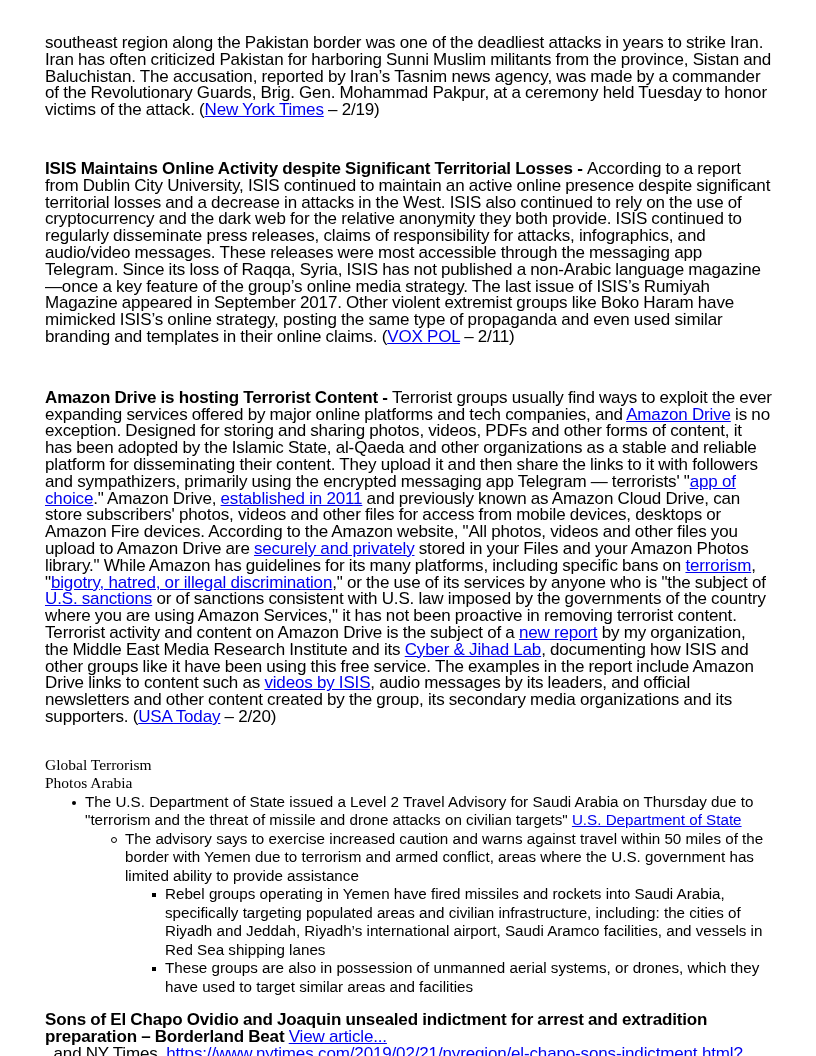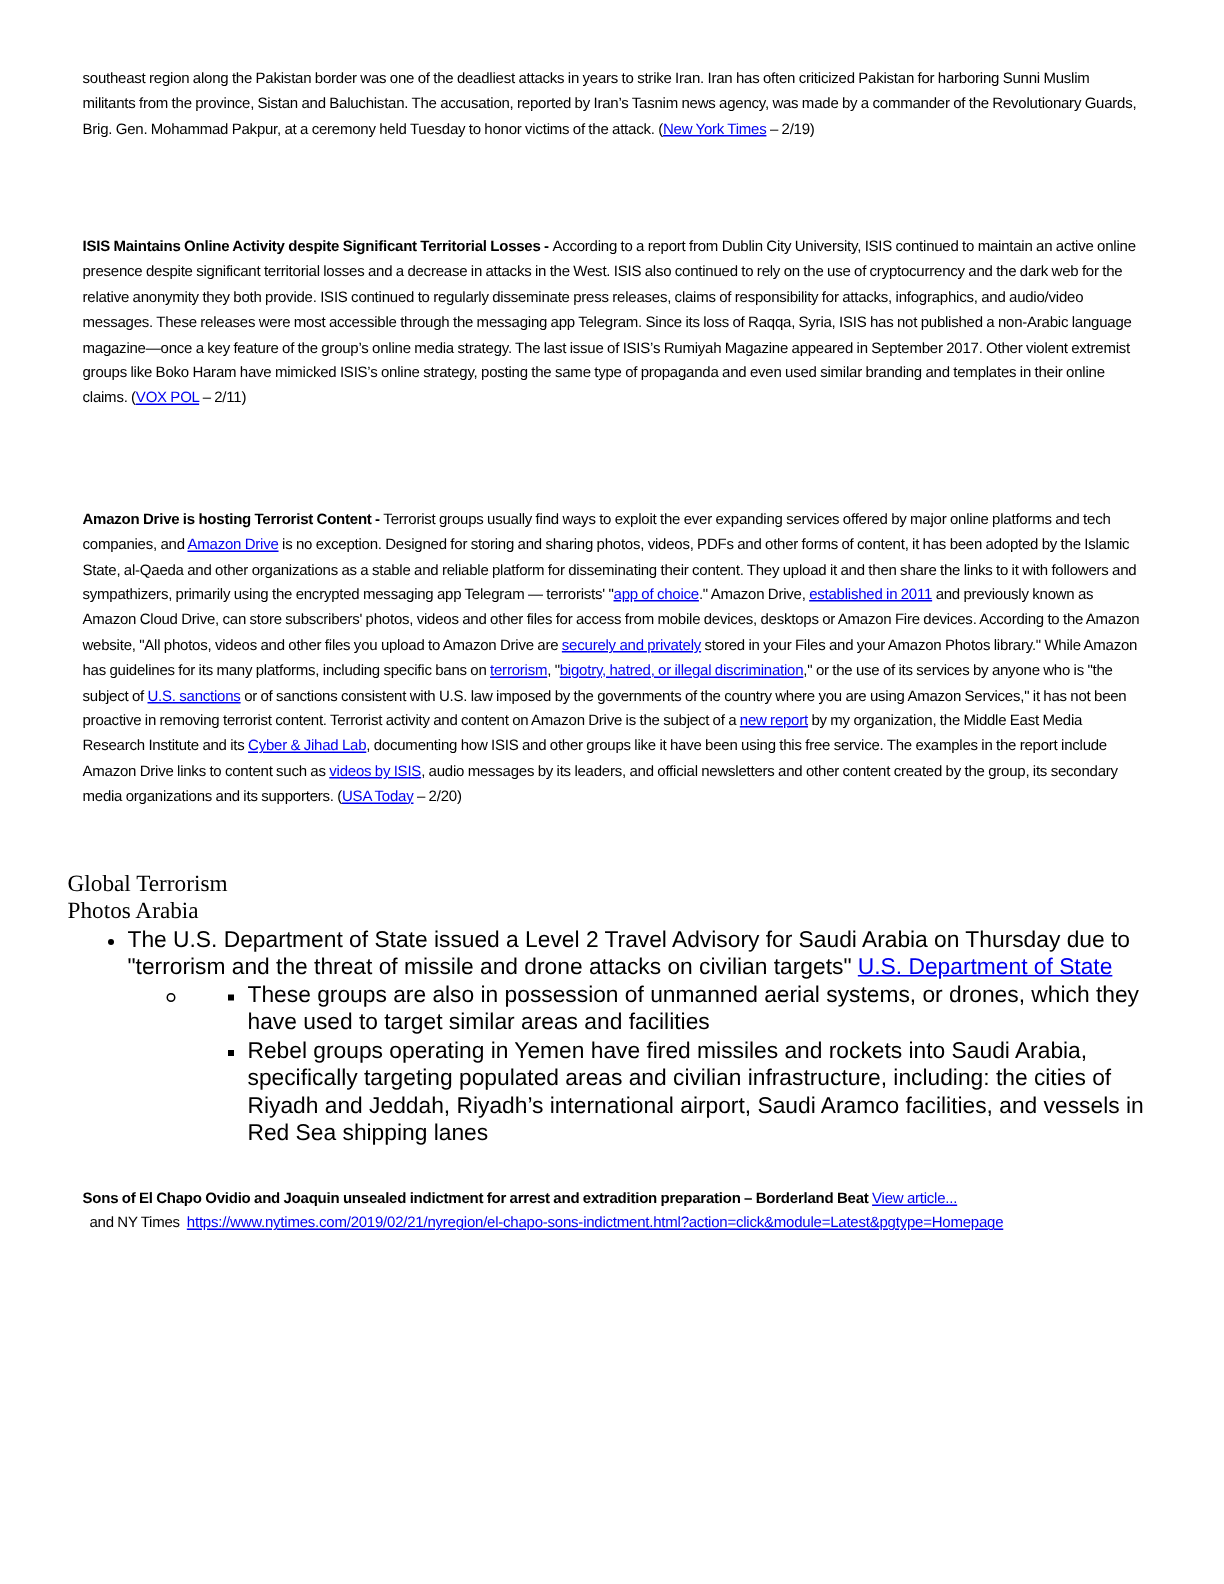--- a/index.html
+++ b/index.html
@@ -22,9 +22,9 @@
     }
     .para {
       font-family: "Liberation Sans", sans-serif;
-      font-size: 10px;
+      font-size: 17px;
       line-height: 16.8px;
-      margin: 10px;
+      margin: 0;
       letter-spacing: -0.15px;
       word-spacing: -0.3px;
     }

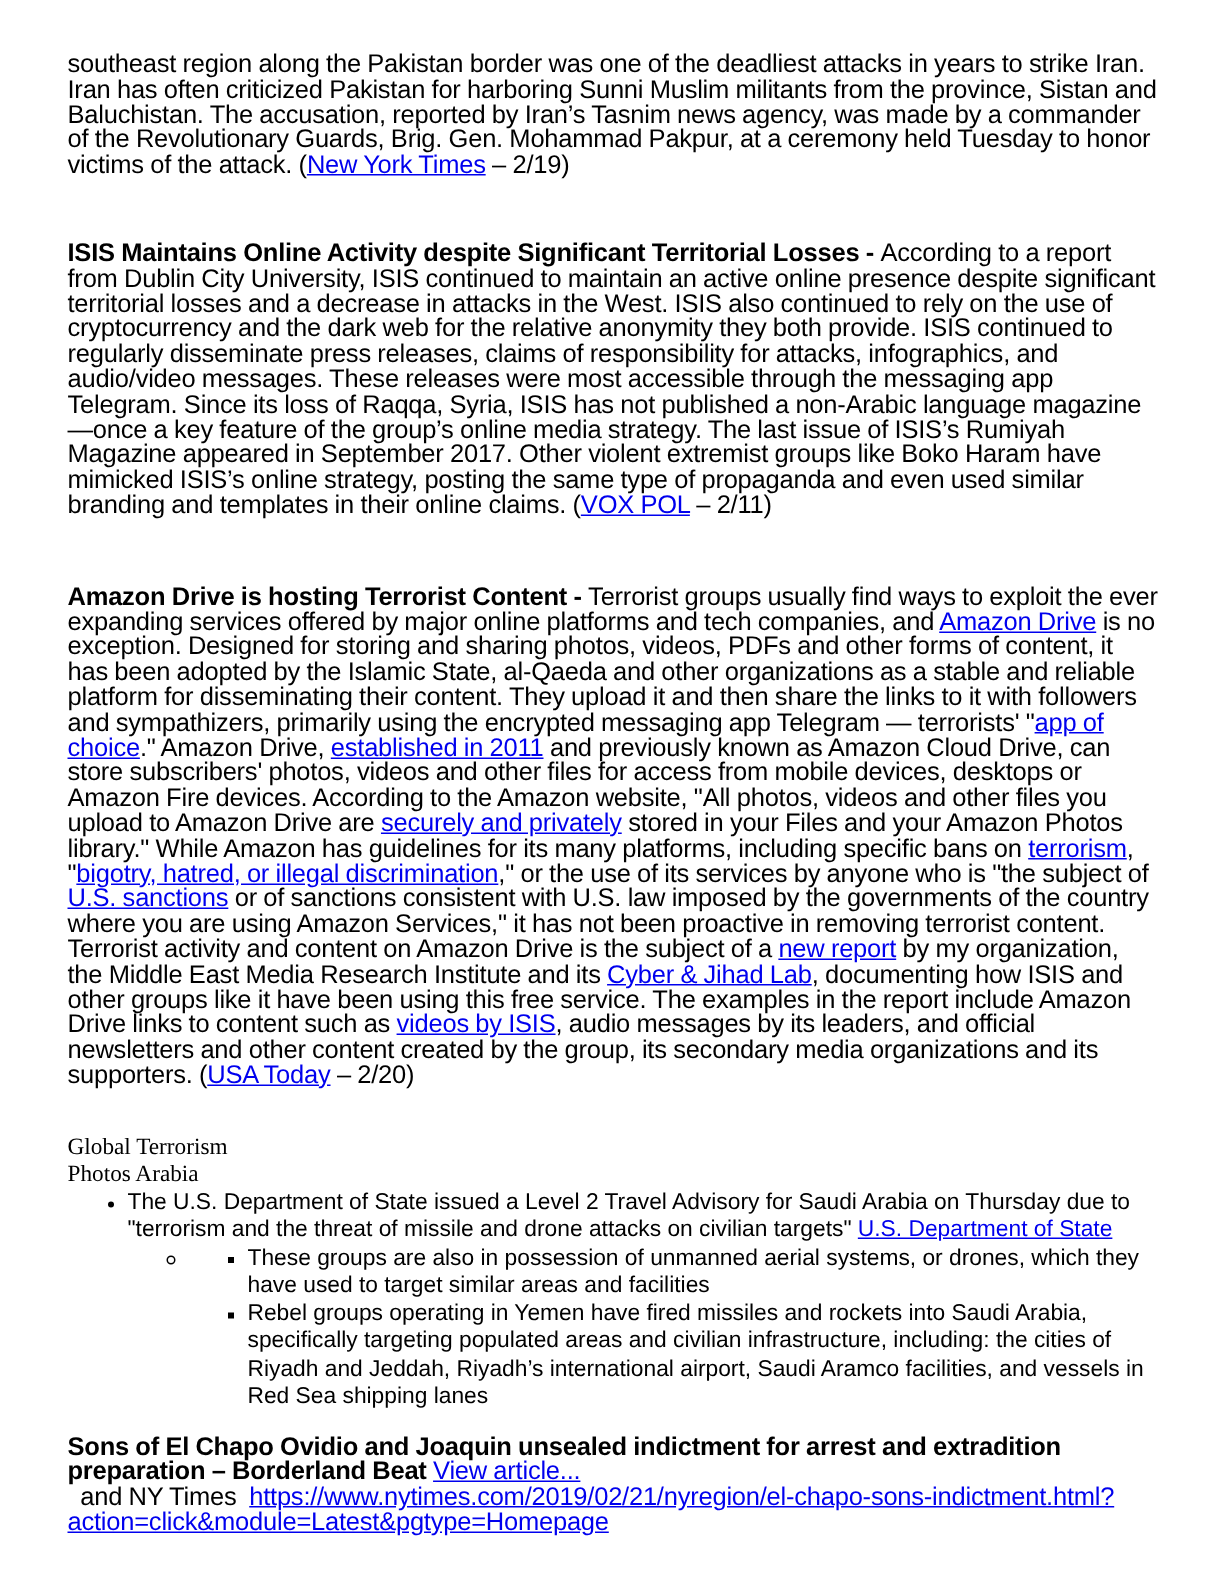--- a/index.html
+++ b/index.html
@@ -108,6 +108,7 @@
       <ul class="l2">
         <li>
           <span class="circle"></span>
+          <span>The advisory says to exercise increased caution and warns against travel within 50 miles of the border with Yemen due to terrorism and armed conflict, areas where the U.S. government has limited ability to provide assistance</span>
           <ul class="l3">
             <li>
               <span class="square"></span>

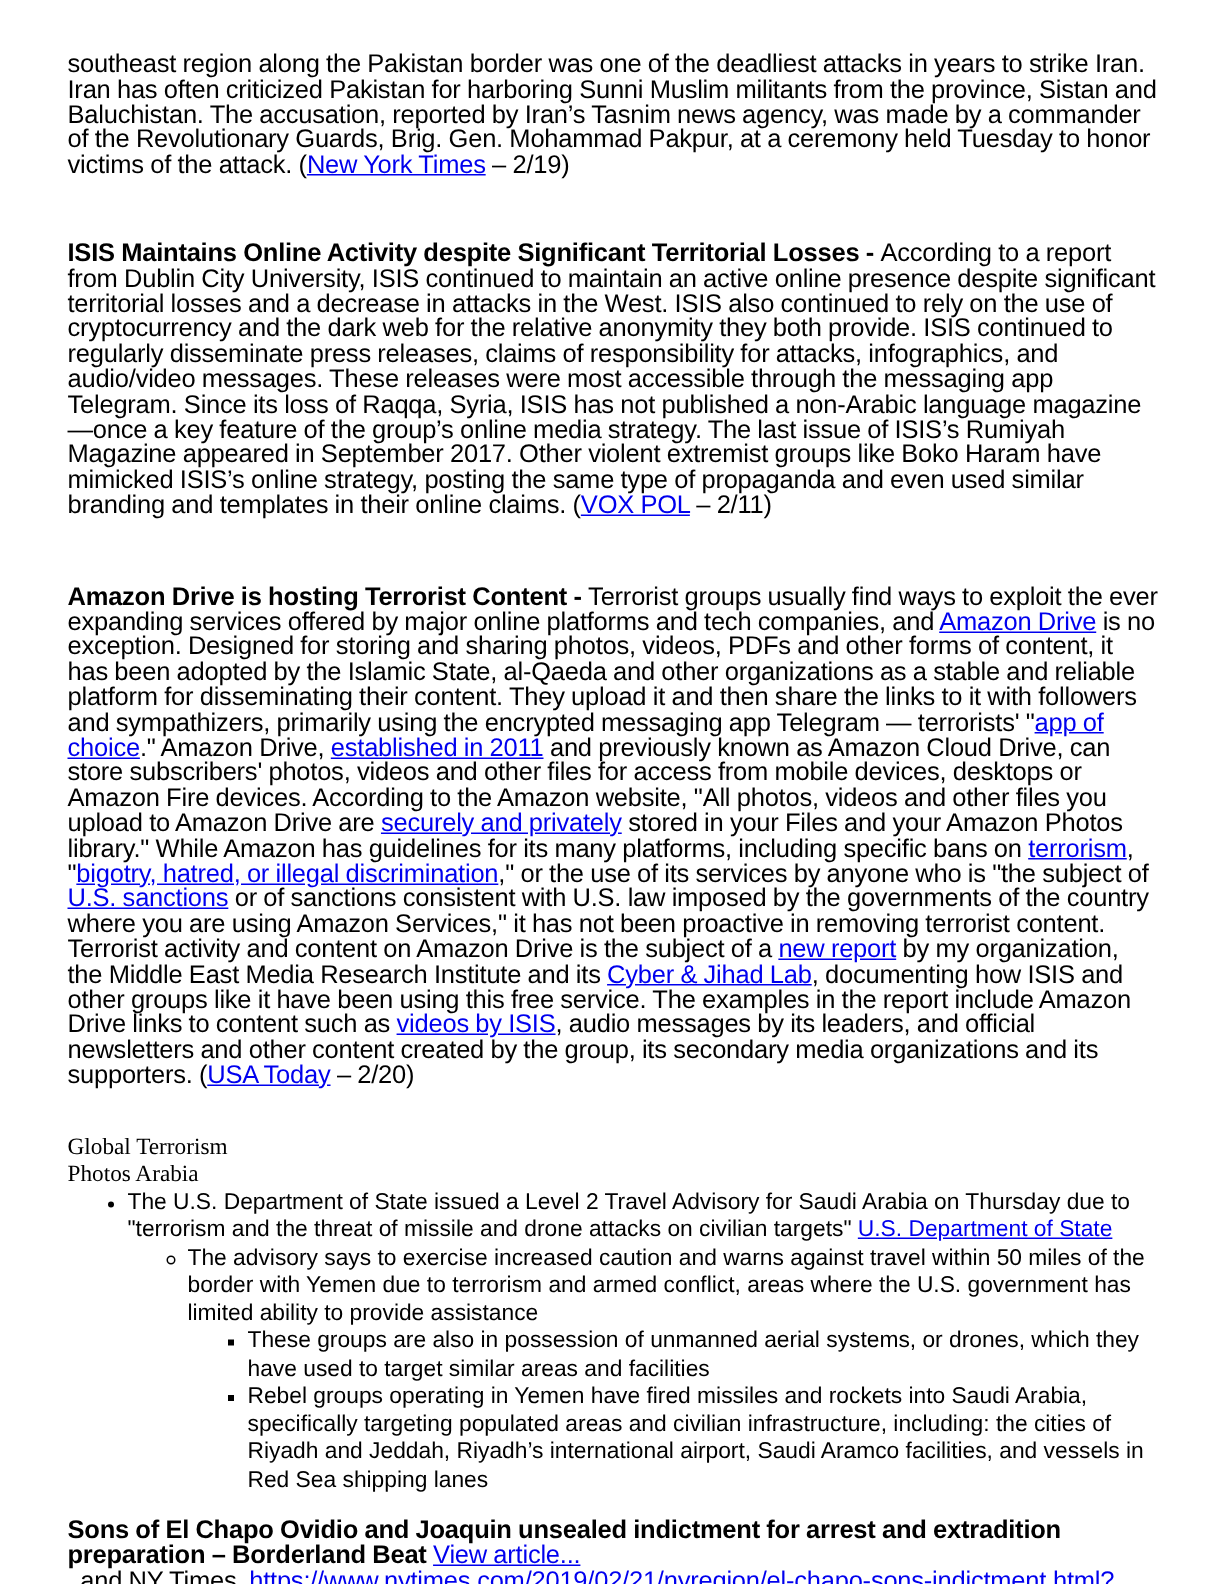--- a/index.html
+++ b/index.html
@@ -112,11 +112,11 @@
           <ul class="l3">
             <li>
               <span class="square"></span>
-              <span>These groups are also in possession of unmanned aerial systems, or drones, which they have used to target similar areas and facilities</span>
+              <span>Rebel groups operating in Yemen have fired missiles and rockets into Saudi Arabia, specifically targeting populated areas and civilian infrastructure, including: the cities of Riyadh and Jeddah, Riyadh’s international airport, Saudi Aramco facilities, and vessels in Red Sea shipping lanes</span>
             </li>
             <li>
               <span class="square"></span>
-              <span>Rebel groups operating in Yemen have fired missiles and rockets into Saudi Arabia, specifically targeting populated areas and civilian infrastructure, including: the cities of Riyadh and Jeddah, Riyadh’s international airport, Saudi Aramco facilities, and vessels in Red Sea shipping lanes</span>
+              <span>These groups are also in possession of unmanned aerial systems, or drones, which they have used to target similar areas and facilities</span>
             </li>
           </ul>
         </li>

